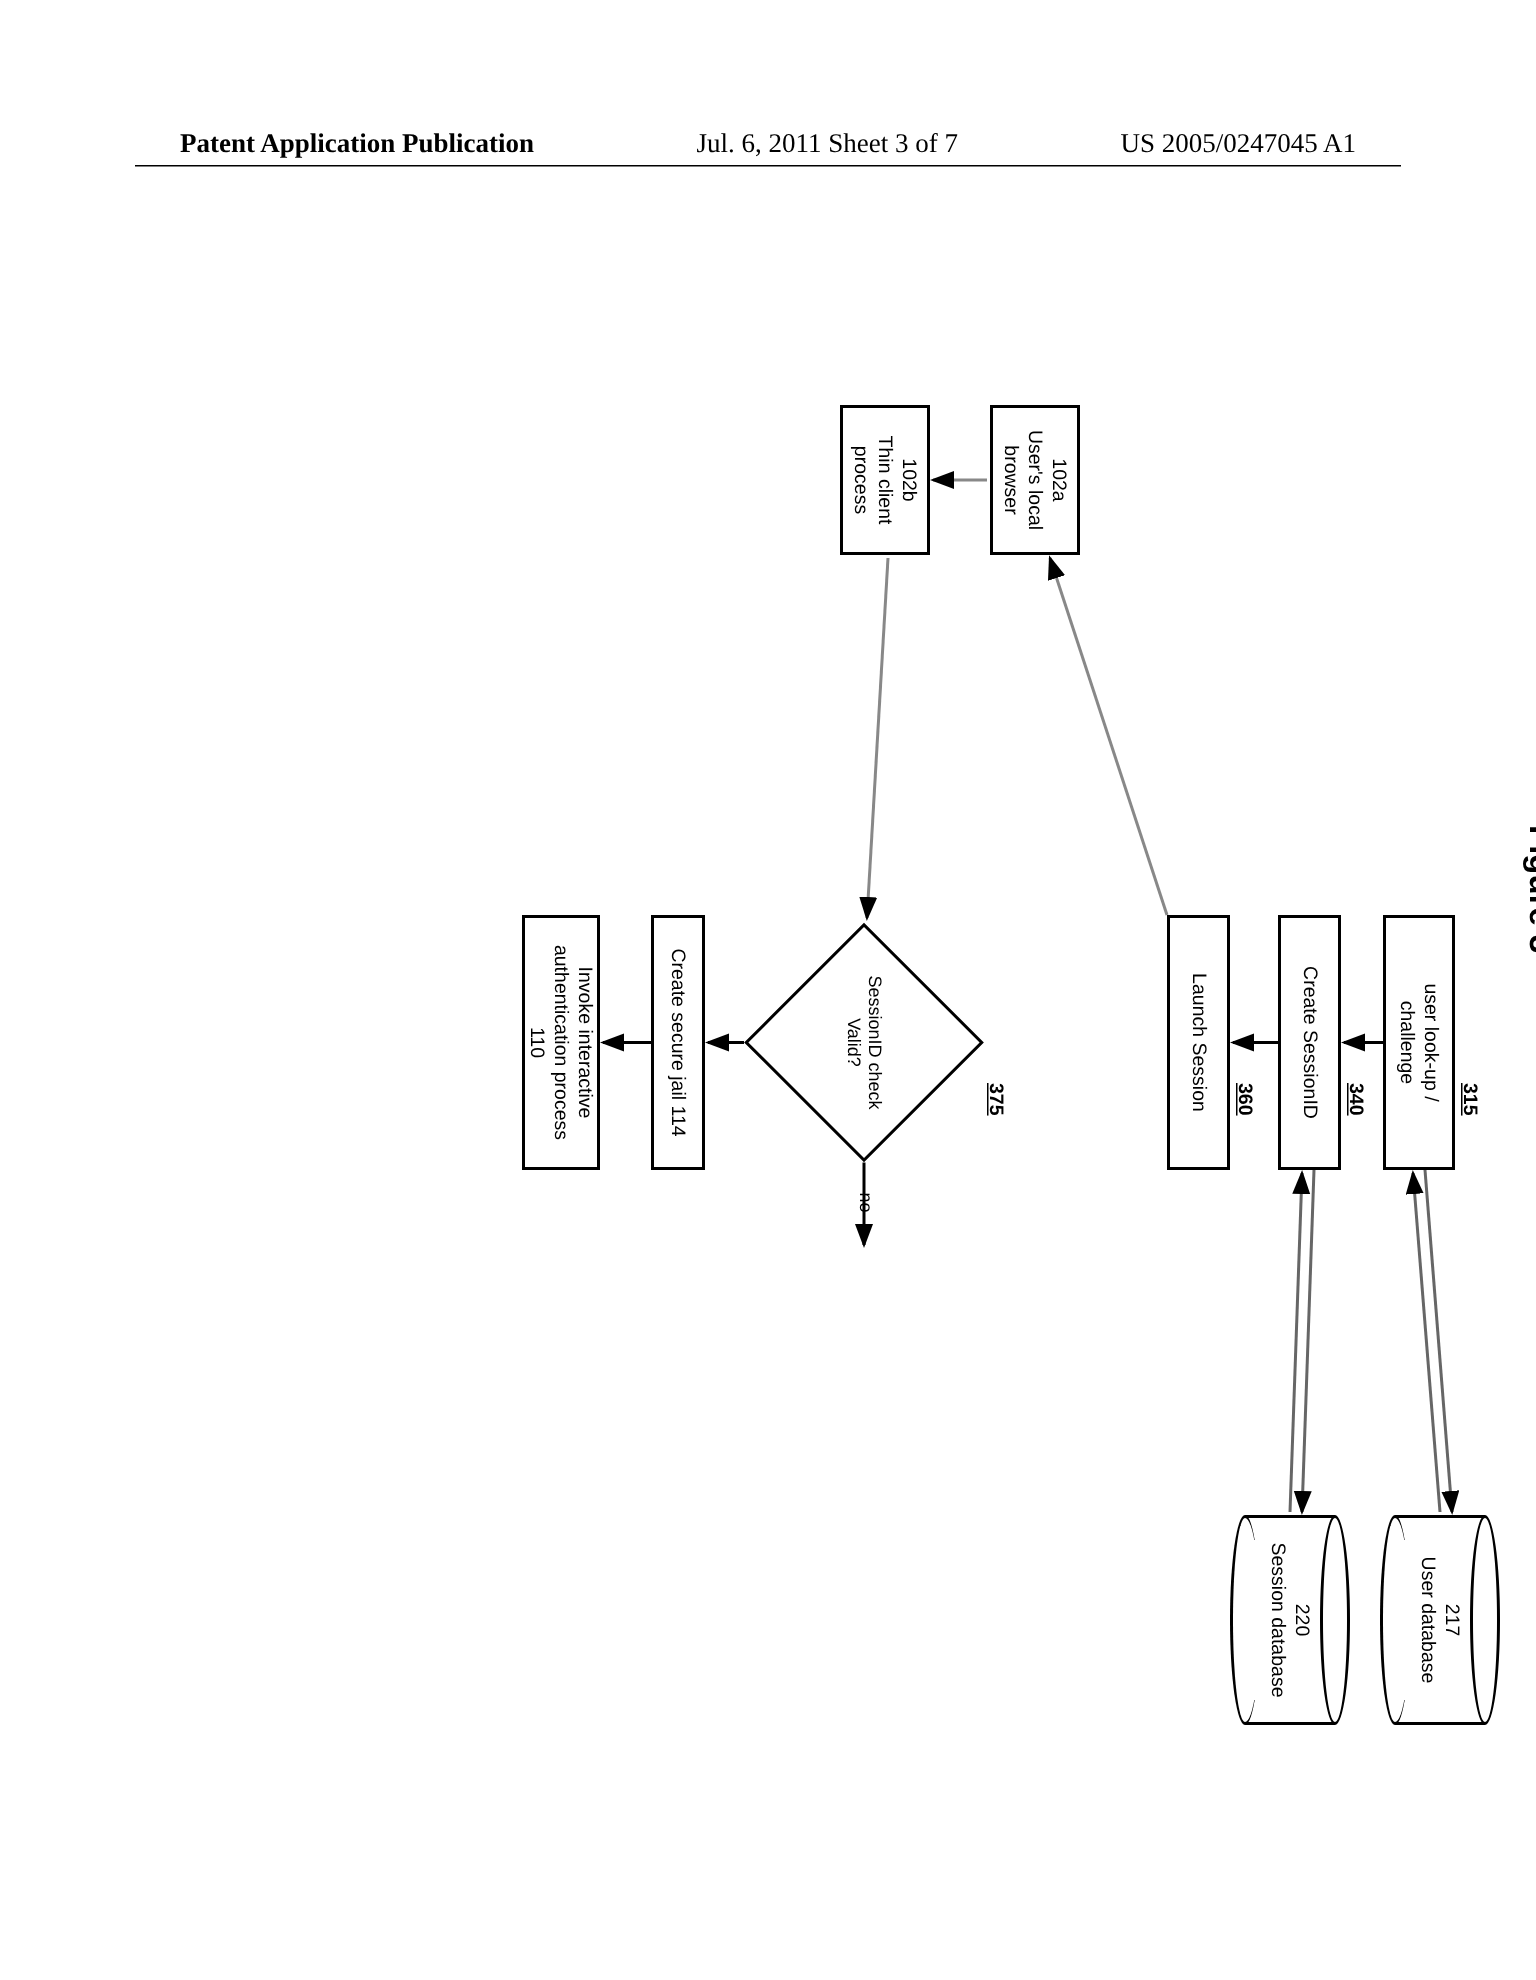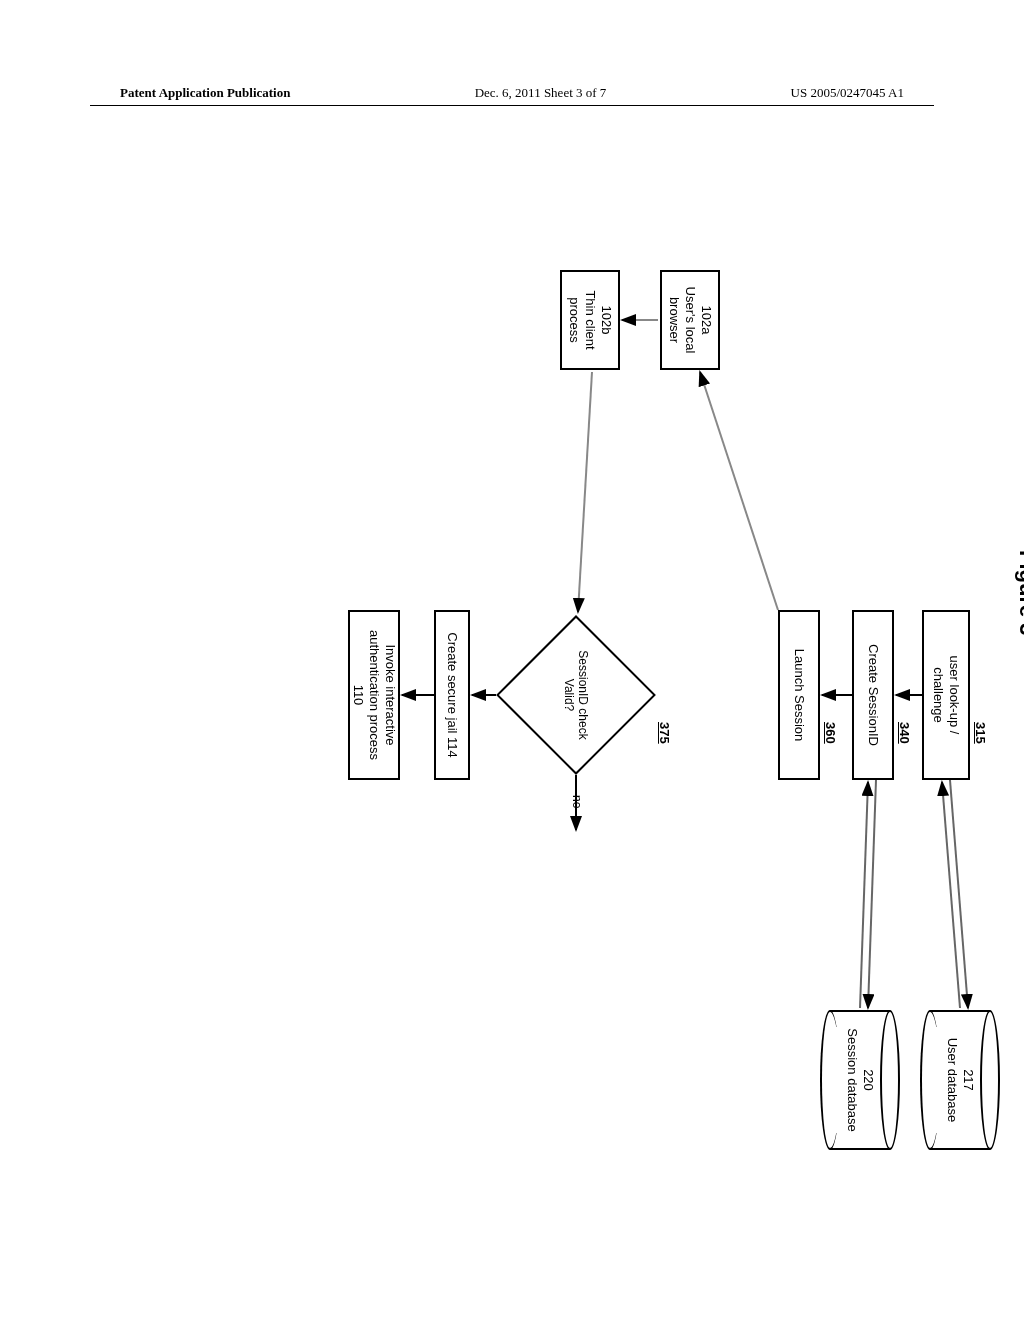--- a/index.html
+++ b/index.html
@@ -18,7 +18,7 @@
   display: flex;
   justify-content: space-between;
   padding: 0 120px 4px 120px;
-  font-size: 13px;
+  font-size: 18px;
   border-bottom: 1.5px solid #000;
   margin: 0 90px;
   padding-left: 30px;

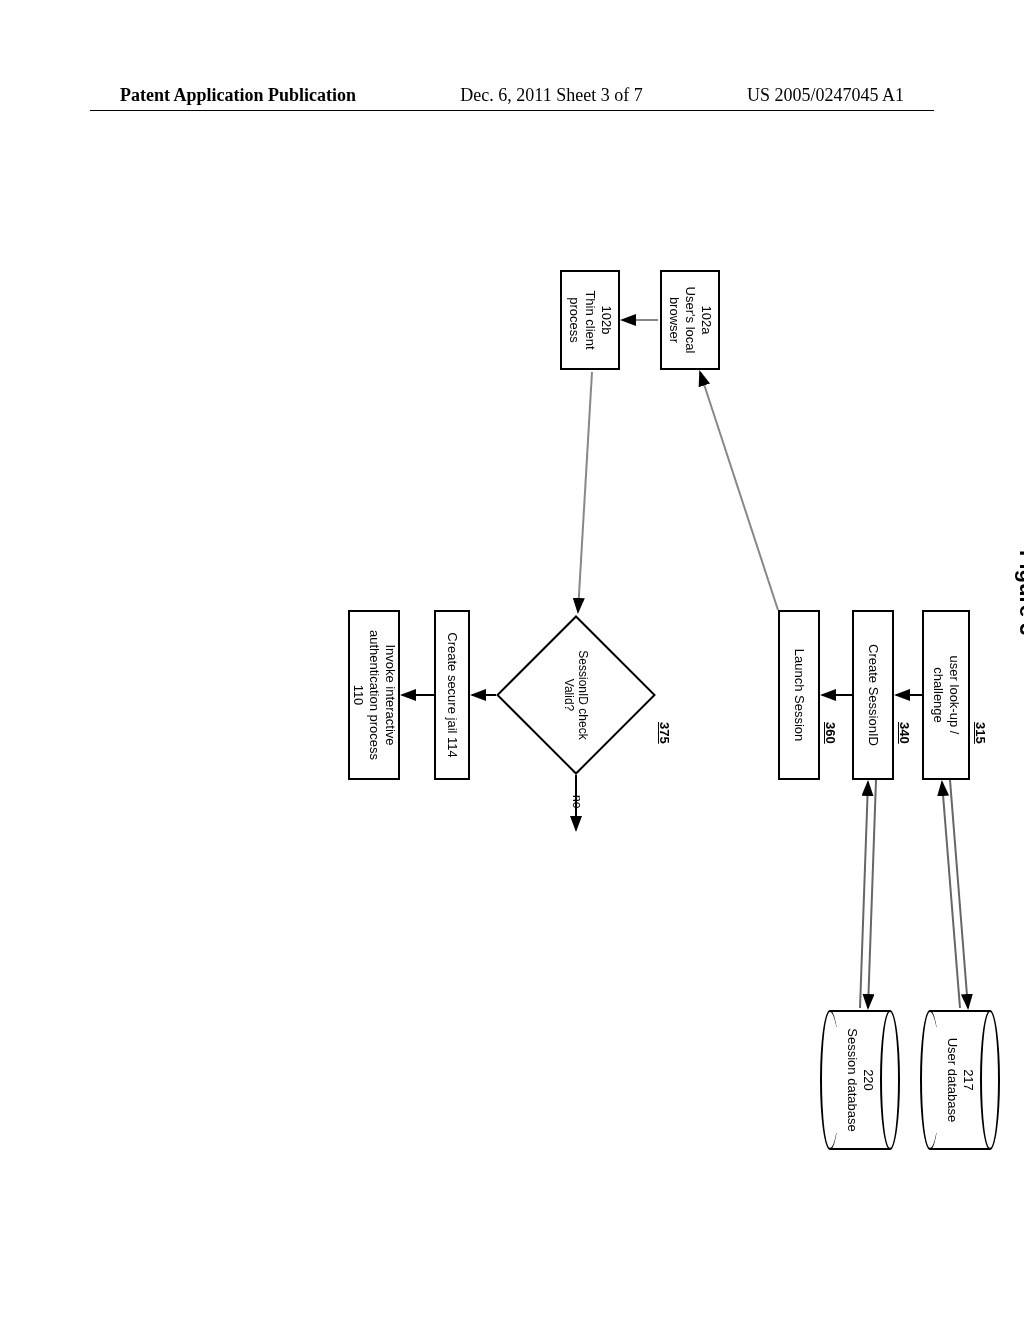--- a/index.html
+++ b/index.html
@@ -130,7 +130,7 @@
 
 <div class="header">
   <span class="left">Patent Application Publication</span>
-  <span>Dec. 6, 2011   Sheet 3 of 7</span>
+  <span>Jul. 6, 2011   Sheet 3 of 7</span>
   <span>US 2005/0247045 A1</span>
 </div>
 

